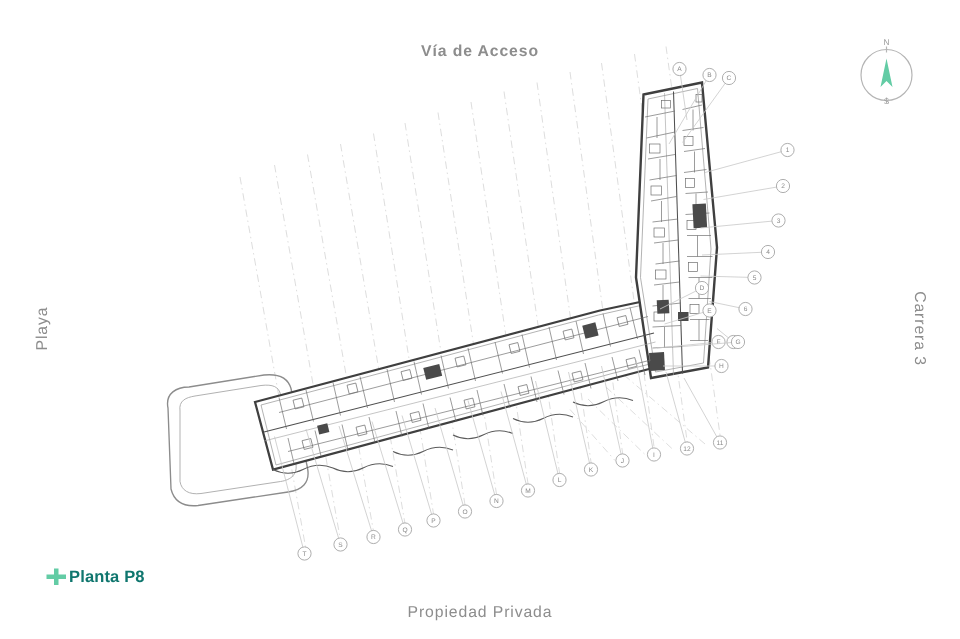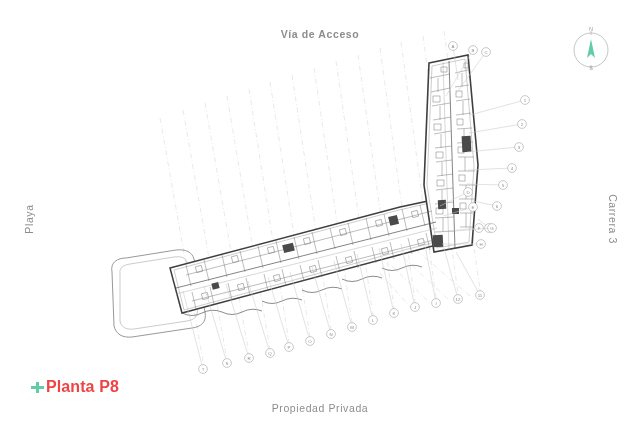--- a/index.html
+++ b/index.html
@@ -78,9 +78,9 @@
     left: 0px; top: 5px; width: 13px; height: 3px;
   }
   #plan-title .title-text {
-    font-size: 16px;
+    font-size: 11px;
     font-weight: bold;
-    color: #ef4444;
+    color: #0f766e;
     letter-spacing: 0.1px;
   }
   #compass {

